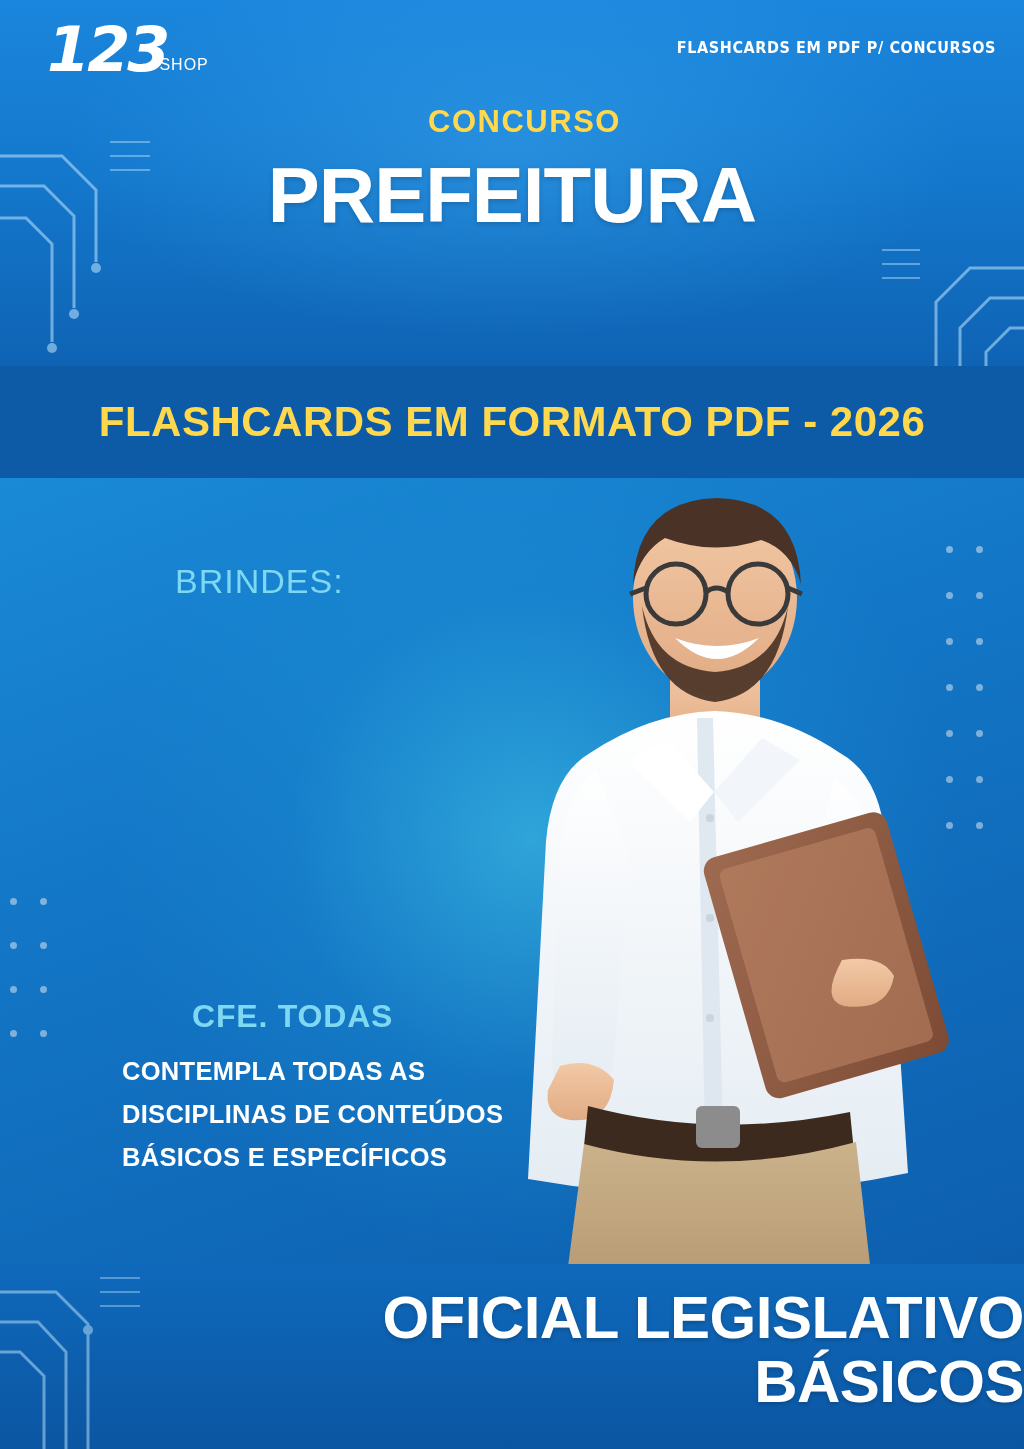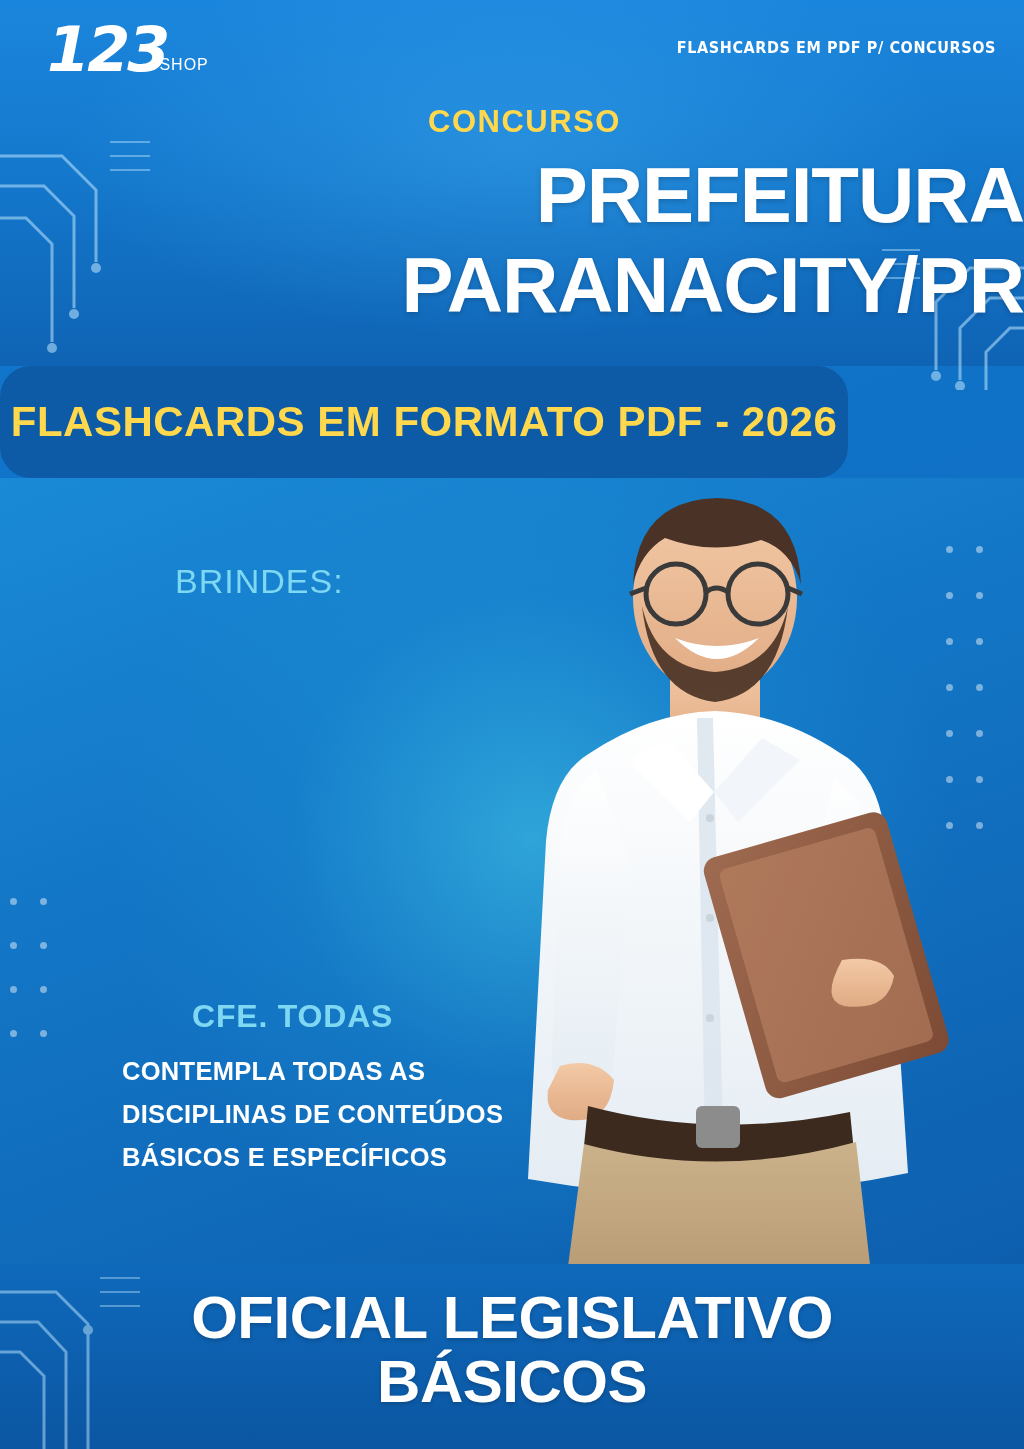--- a/index.html
+++ b/index.html
@@ -57,7 +57,7 @@
   }
   .title-main {
     position:absolute; top:150px; left:0; width:1024px; z-index:6;
-    text-align:right; color:#ffffff;
+    text-align:center; color:#ffffff;
     font-size:78px; line-height:90px; font-weight:700;
     letter-spacing:-1px;
     text-shadow:0 2px 5px rgba(0,0,0,.18);

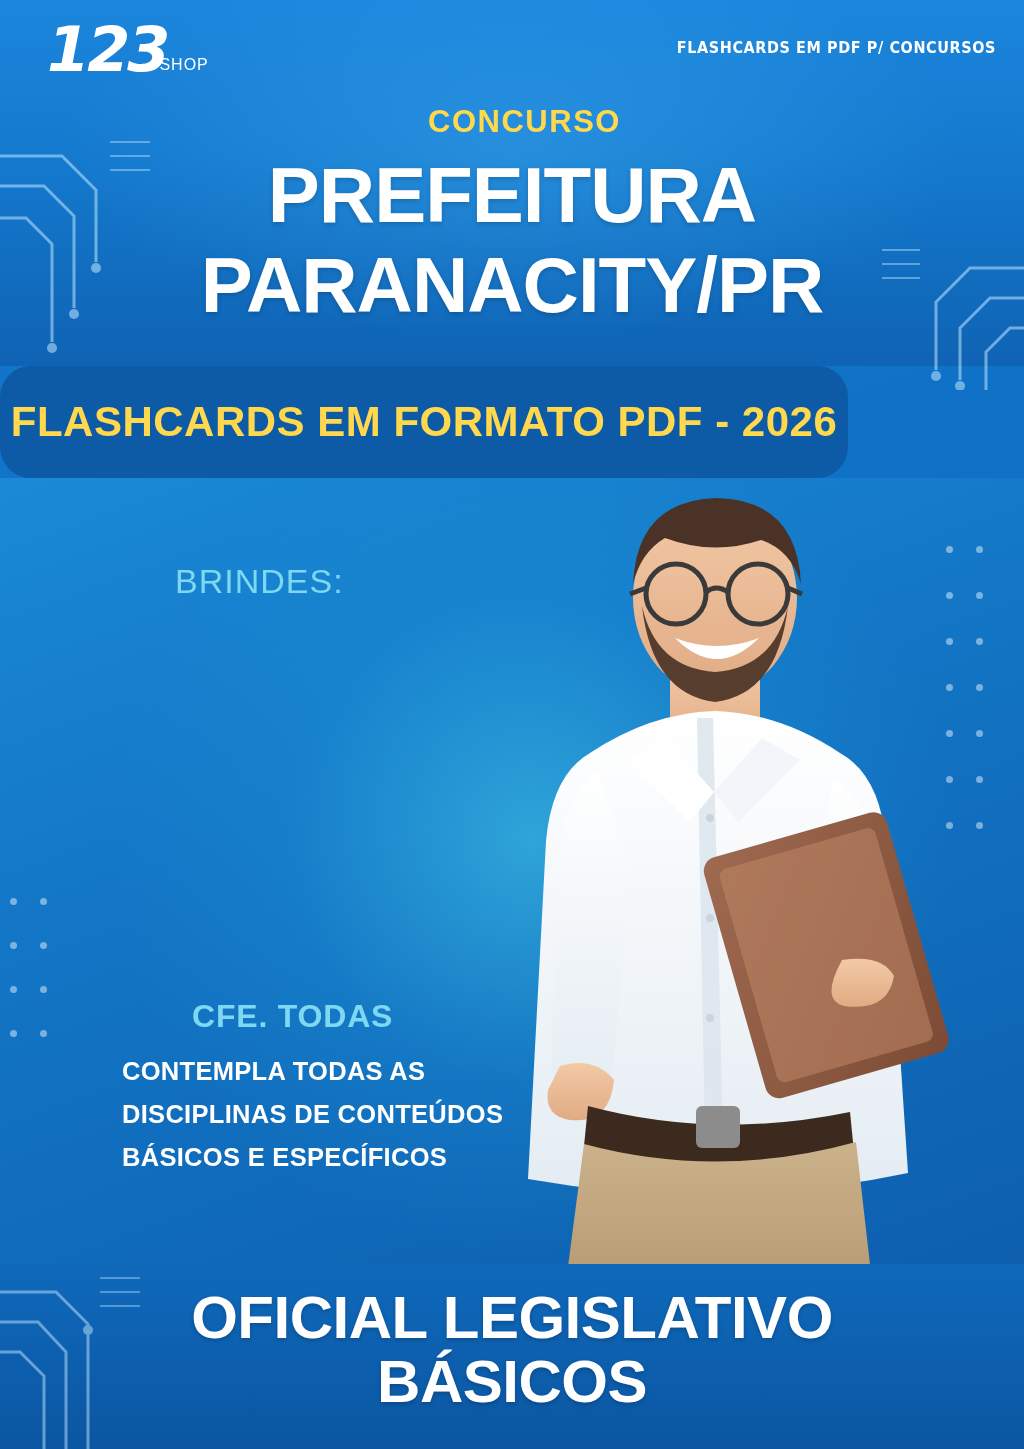--- a/index.html
+++ b/index.html
@@ -182,7 +182,6 @@
 
   <div class="title-main">
     <div>PREFEITURA</div>
-    <div>PARANACITY/PR</div>
   </div>
 
   <div class="pdf-strip">

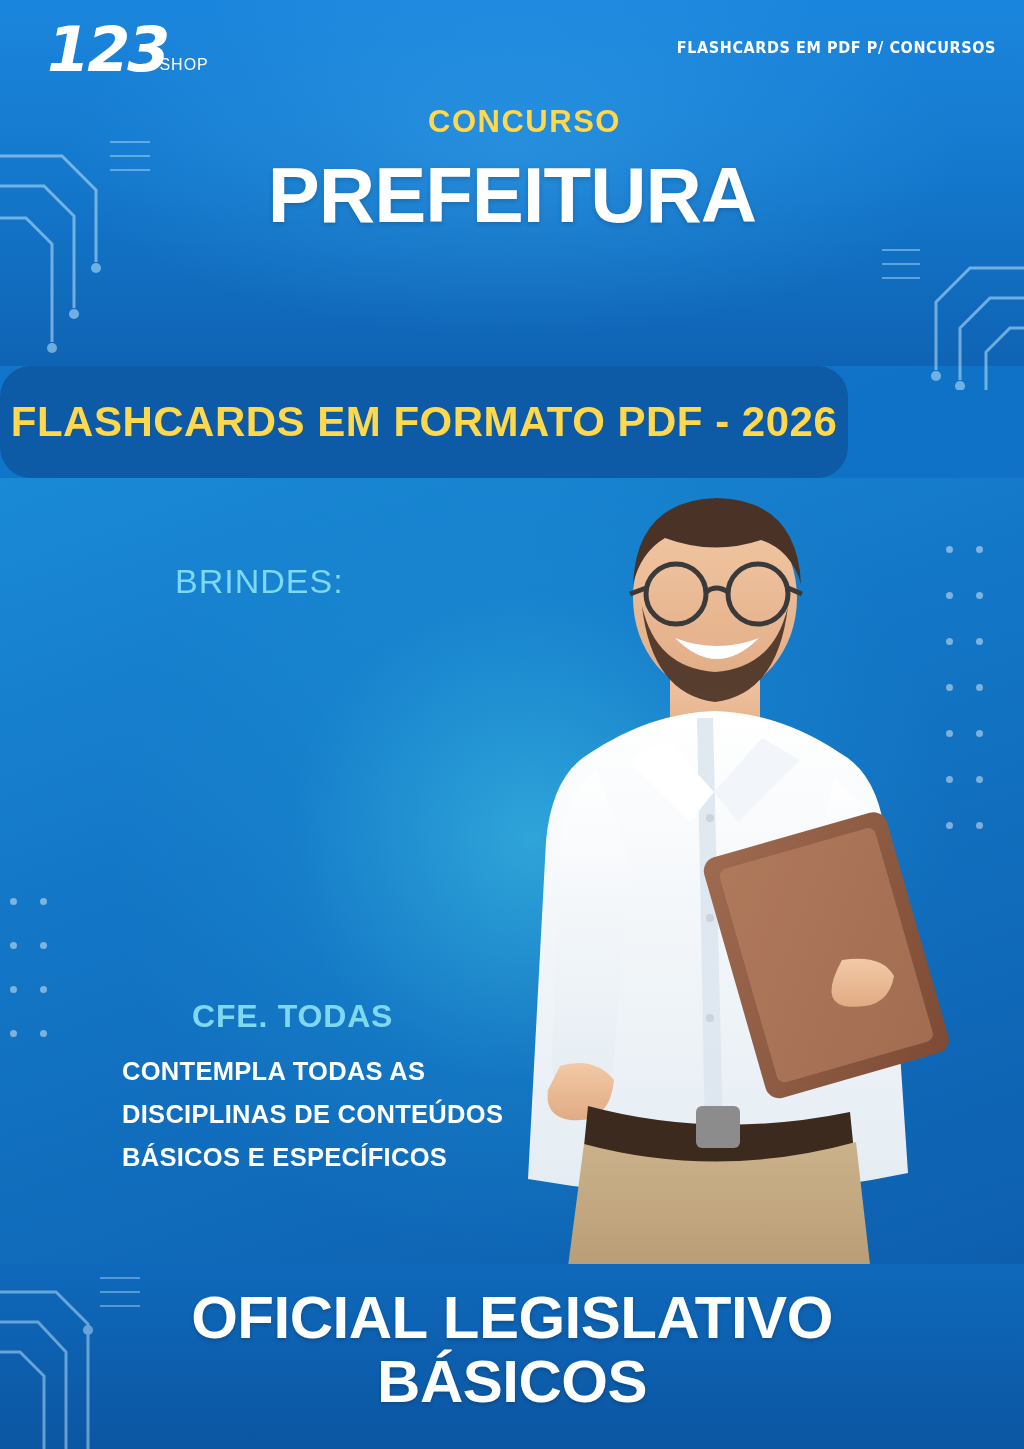--- a/index.html
+++ b/index.html
@@ -72,11 +72,10 @@
 
   
   .pdf-strip {
-    position:absolute; top:366px; left:0; width:848px; height:112px;
+    position:absolute; top:366px; left:0; width:1024px; height:112px;
     background:#0d5ba6;
     display:flex; align-items:center; justify-content:center;
     z-index:5;
-    border-radius:31px;
   }
   .pdf-strip-text {
     color:#ffd84d; font-size:42px; font-weight:700; letter-spacing:.5px;

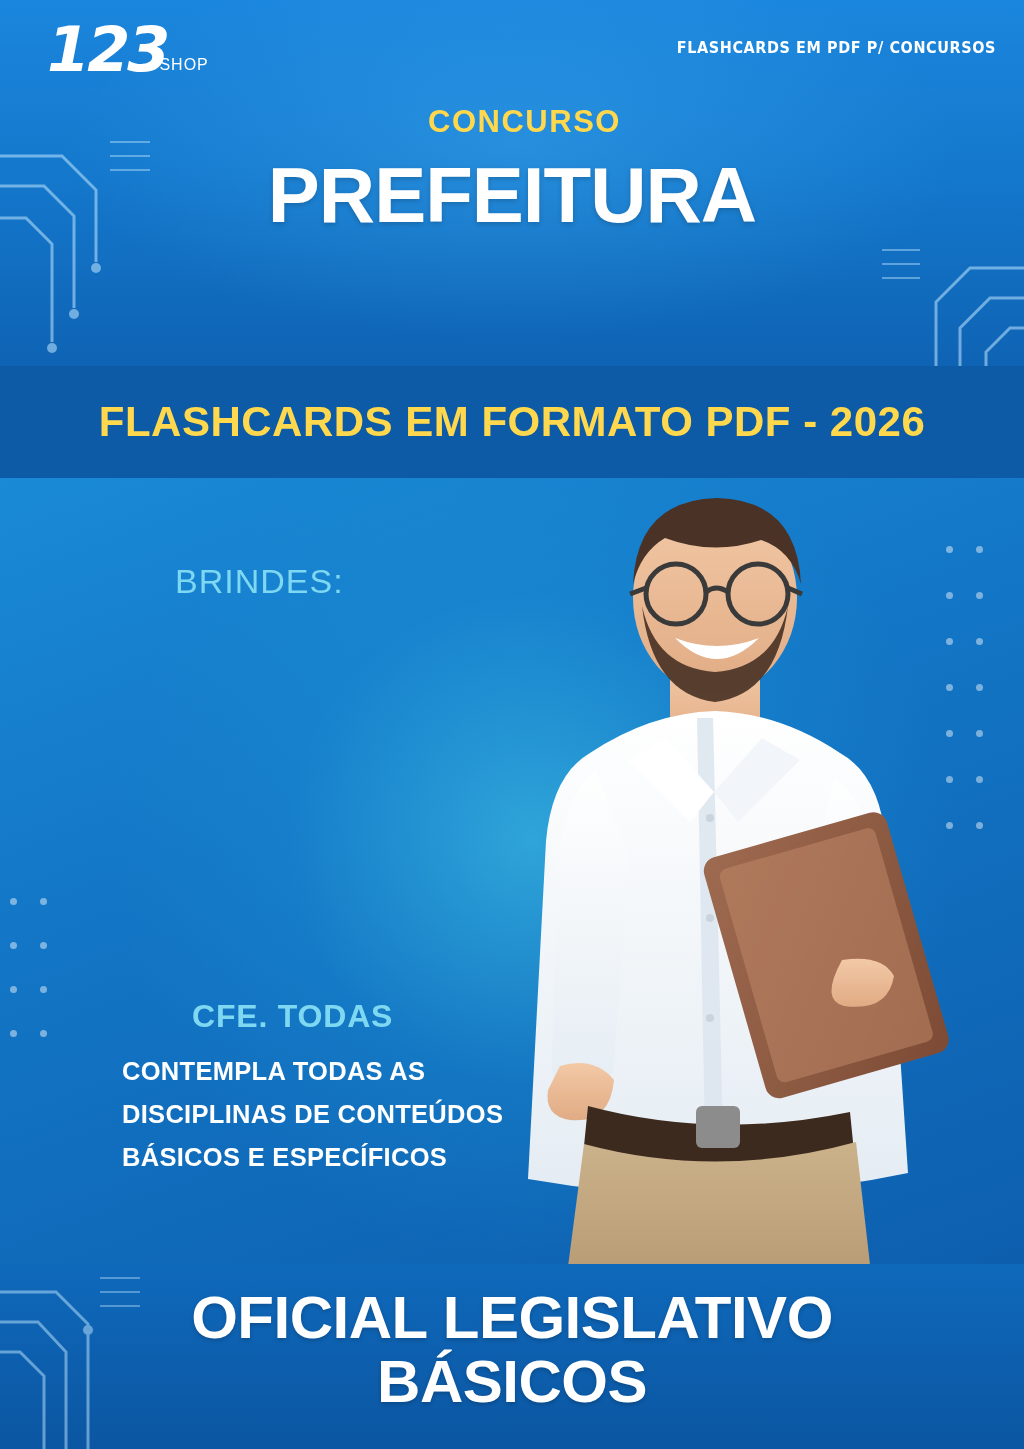--- a/index.html
+++ b/index.html
@@ -134,7 +134,7 @@
   }
   .bottom-title {
     position:absolute; left:0; top:22px; width:1024px;
-    text-align:center; color:#ffffff;
+    text-align:right; color:#ffffff;
     font-size:60px; line-height:64px; font-weight:700;
     letter-spacing:-.5px;
     text-shadow:0 2px 4px rgba(0,0,0,.2);

